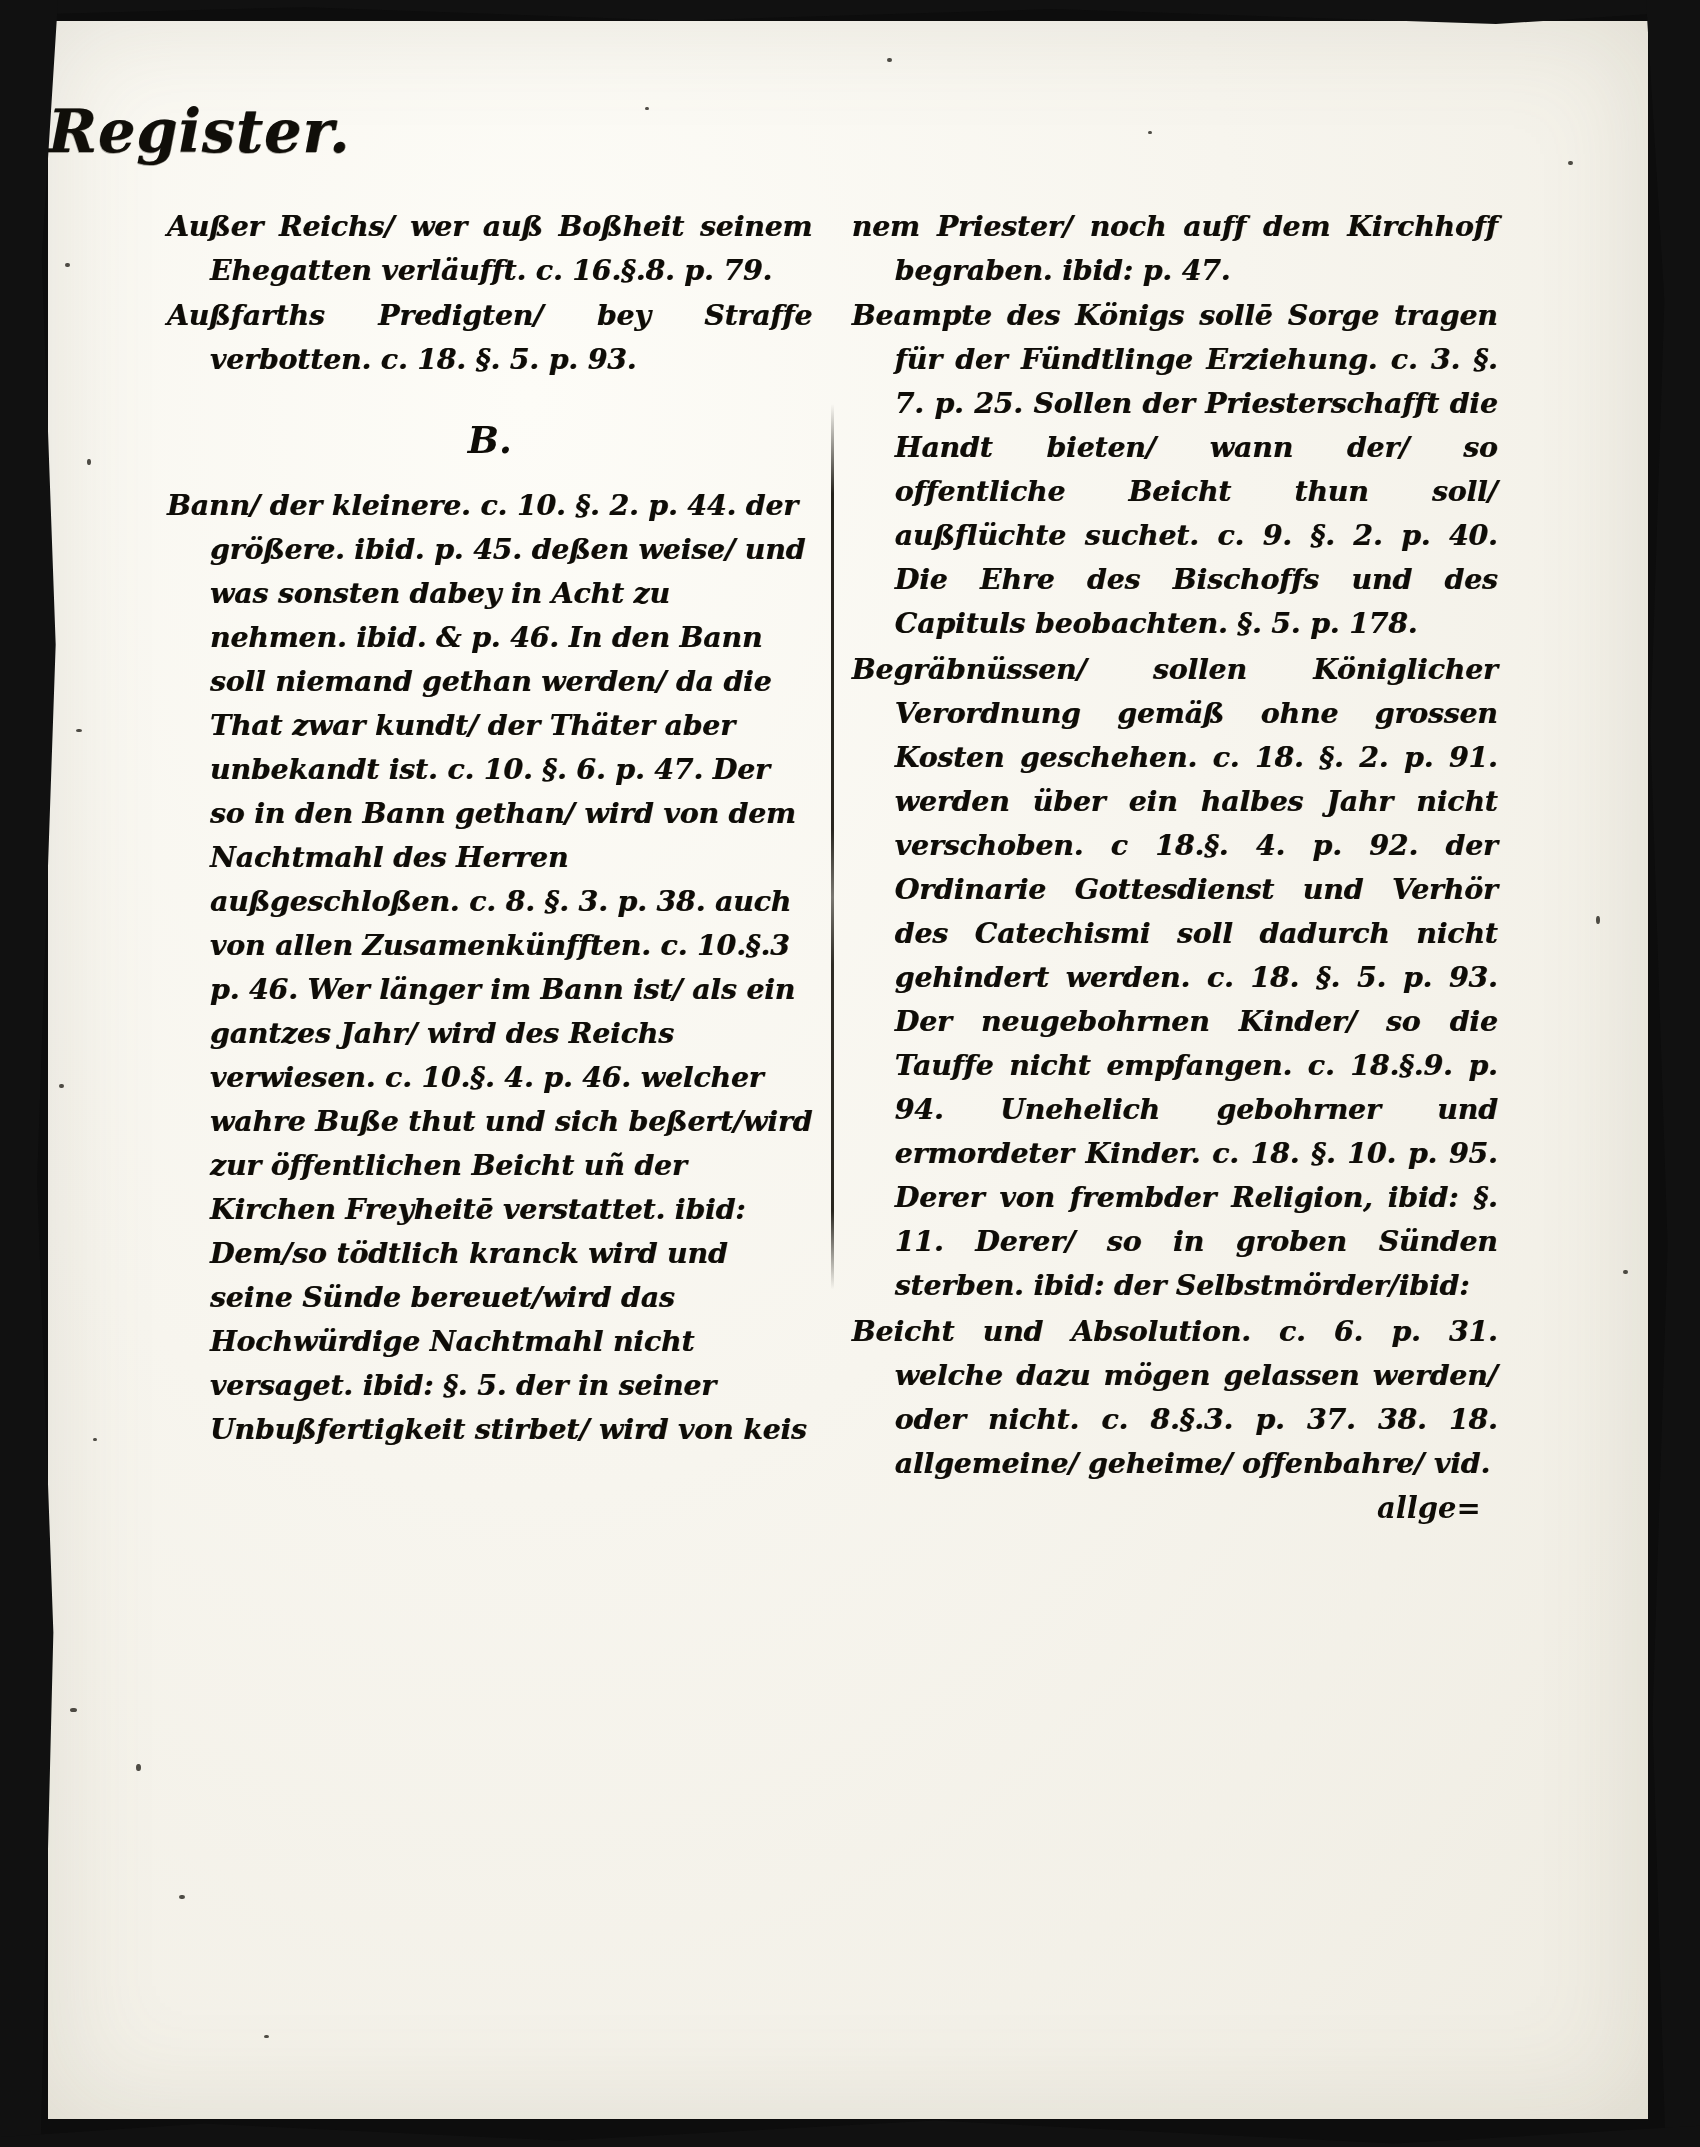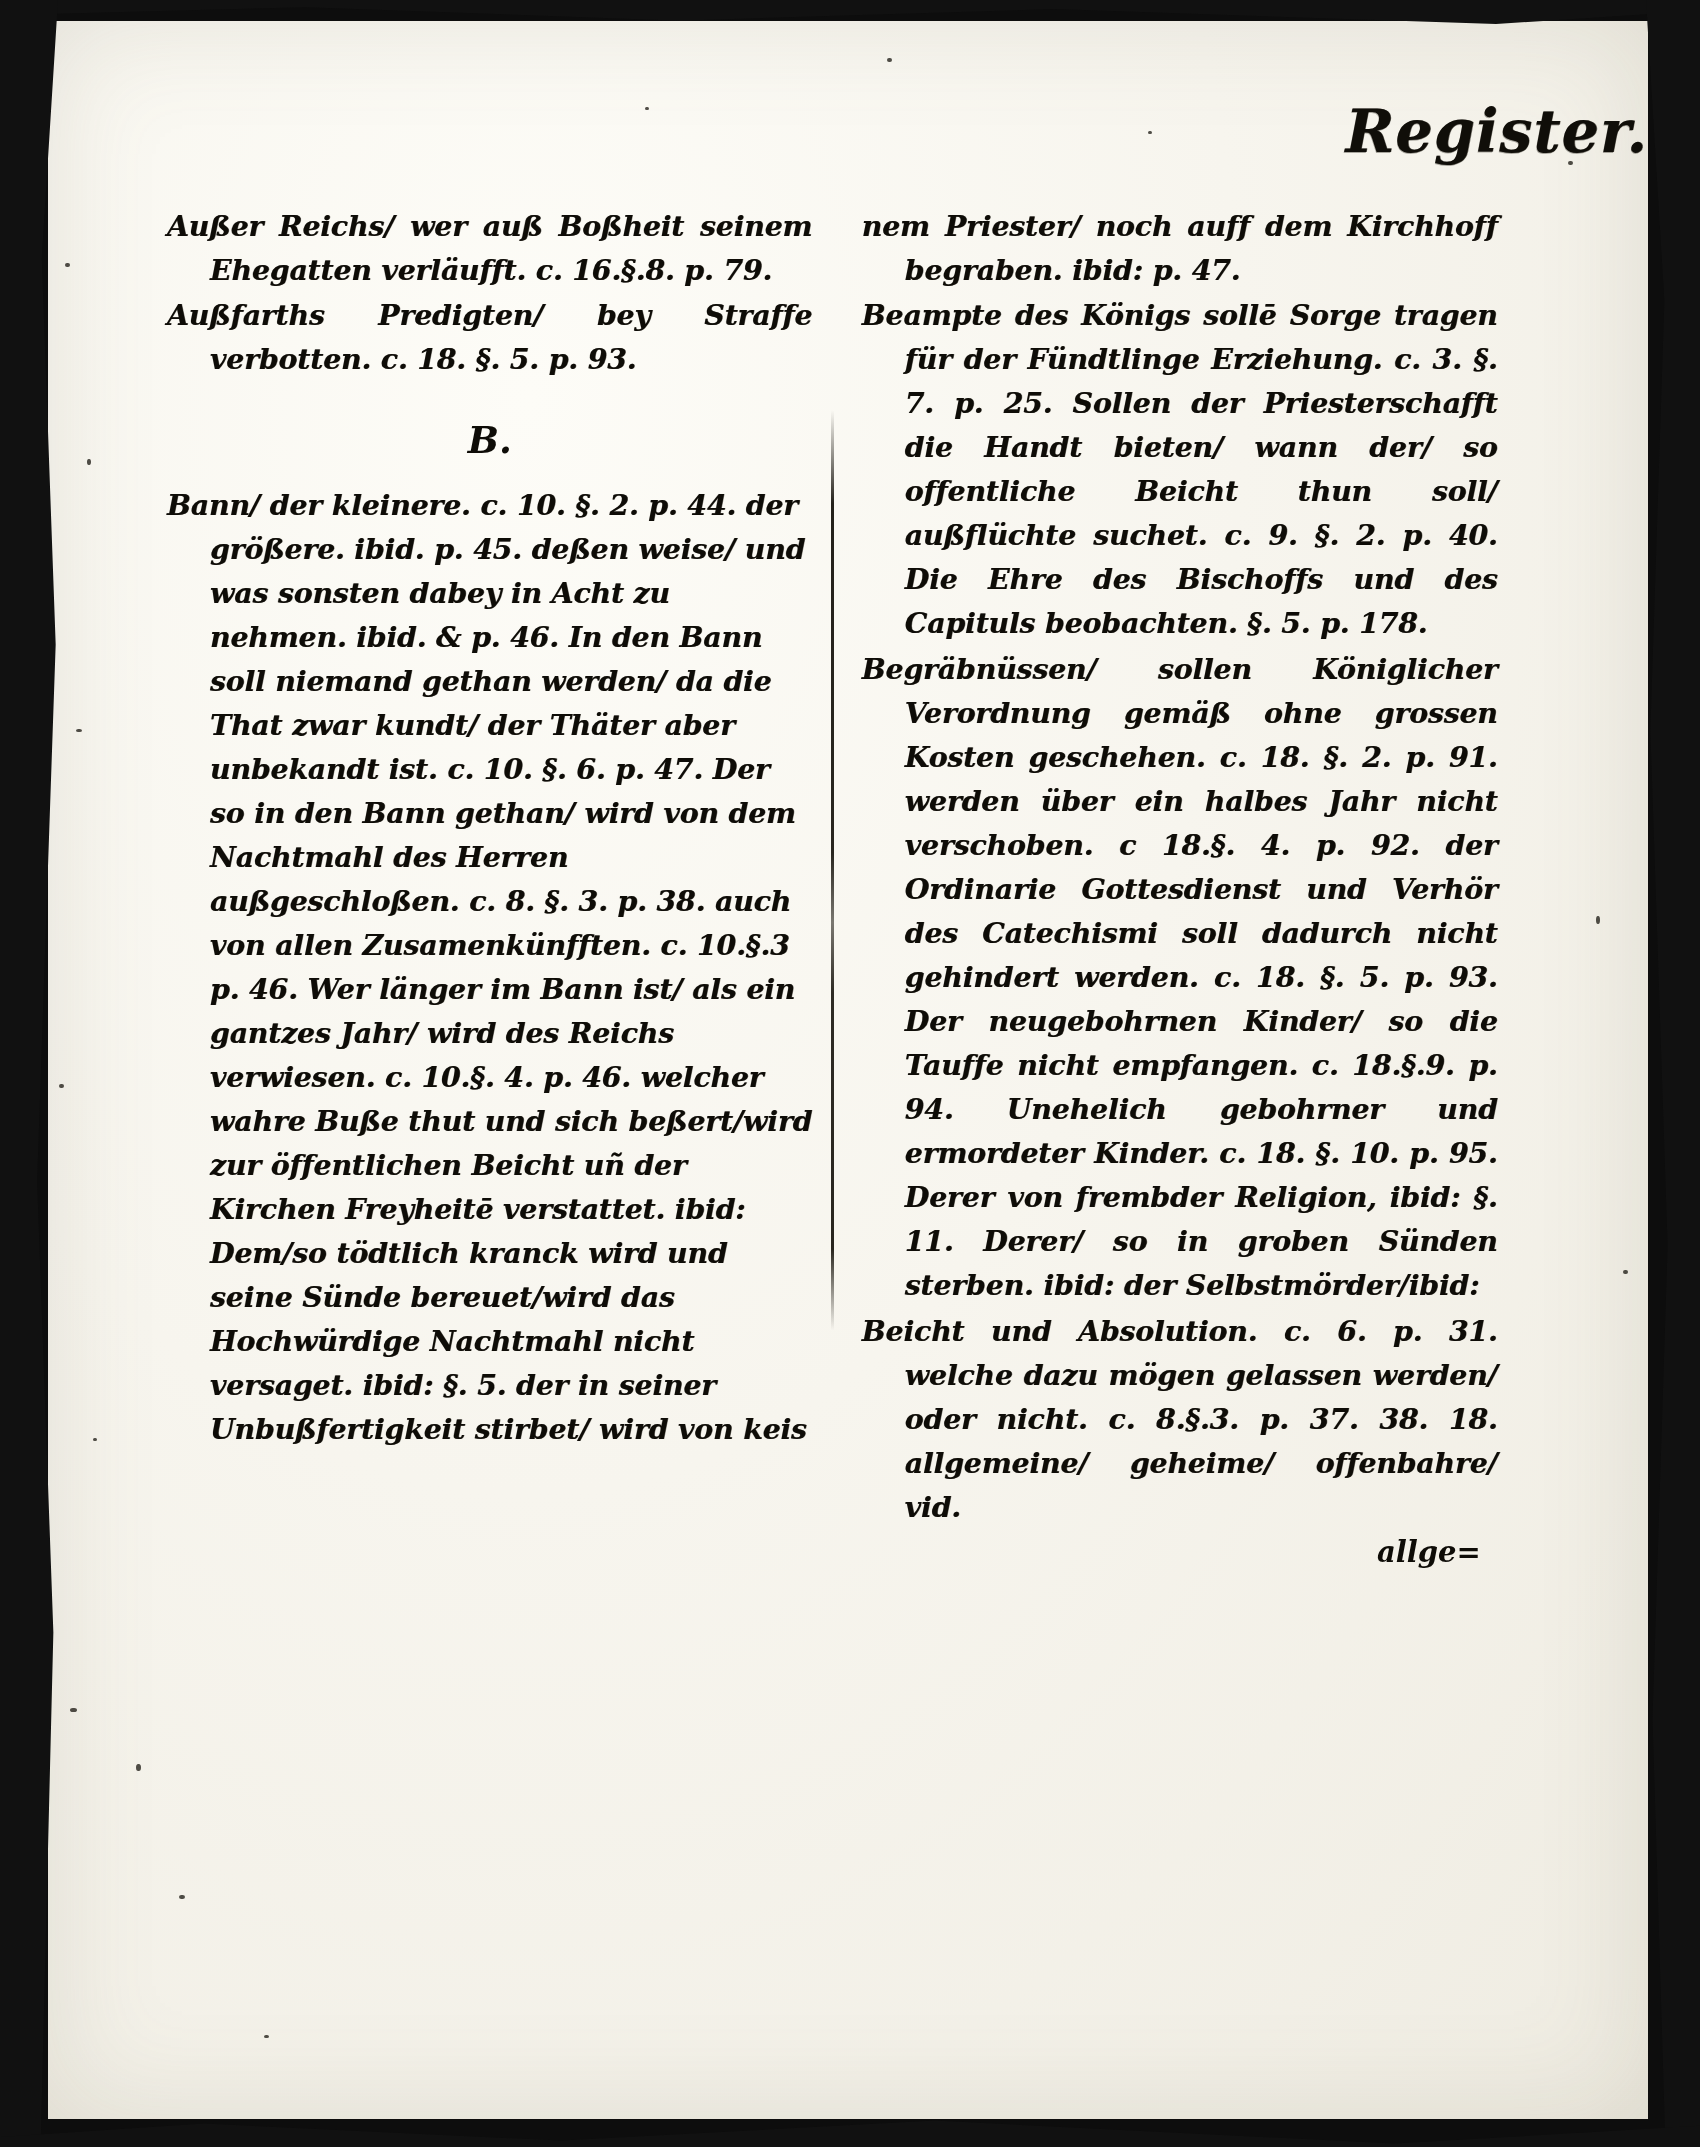--- a/index.html
+++ b/index.html
@@ -48,9 +48,9 @@
 
   .header {
     position: absolute;
-    left: 8px; right: 0;
+    left: 0; right: 0;
     top: 76px;
-    text-align: right;
+    text-align: left;
   }
   .header-title {
     font-family: "DejaVu Serif", serif;

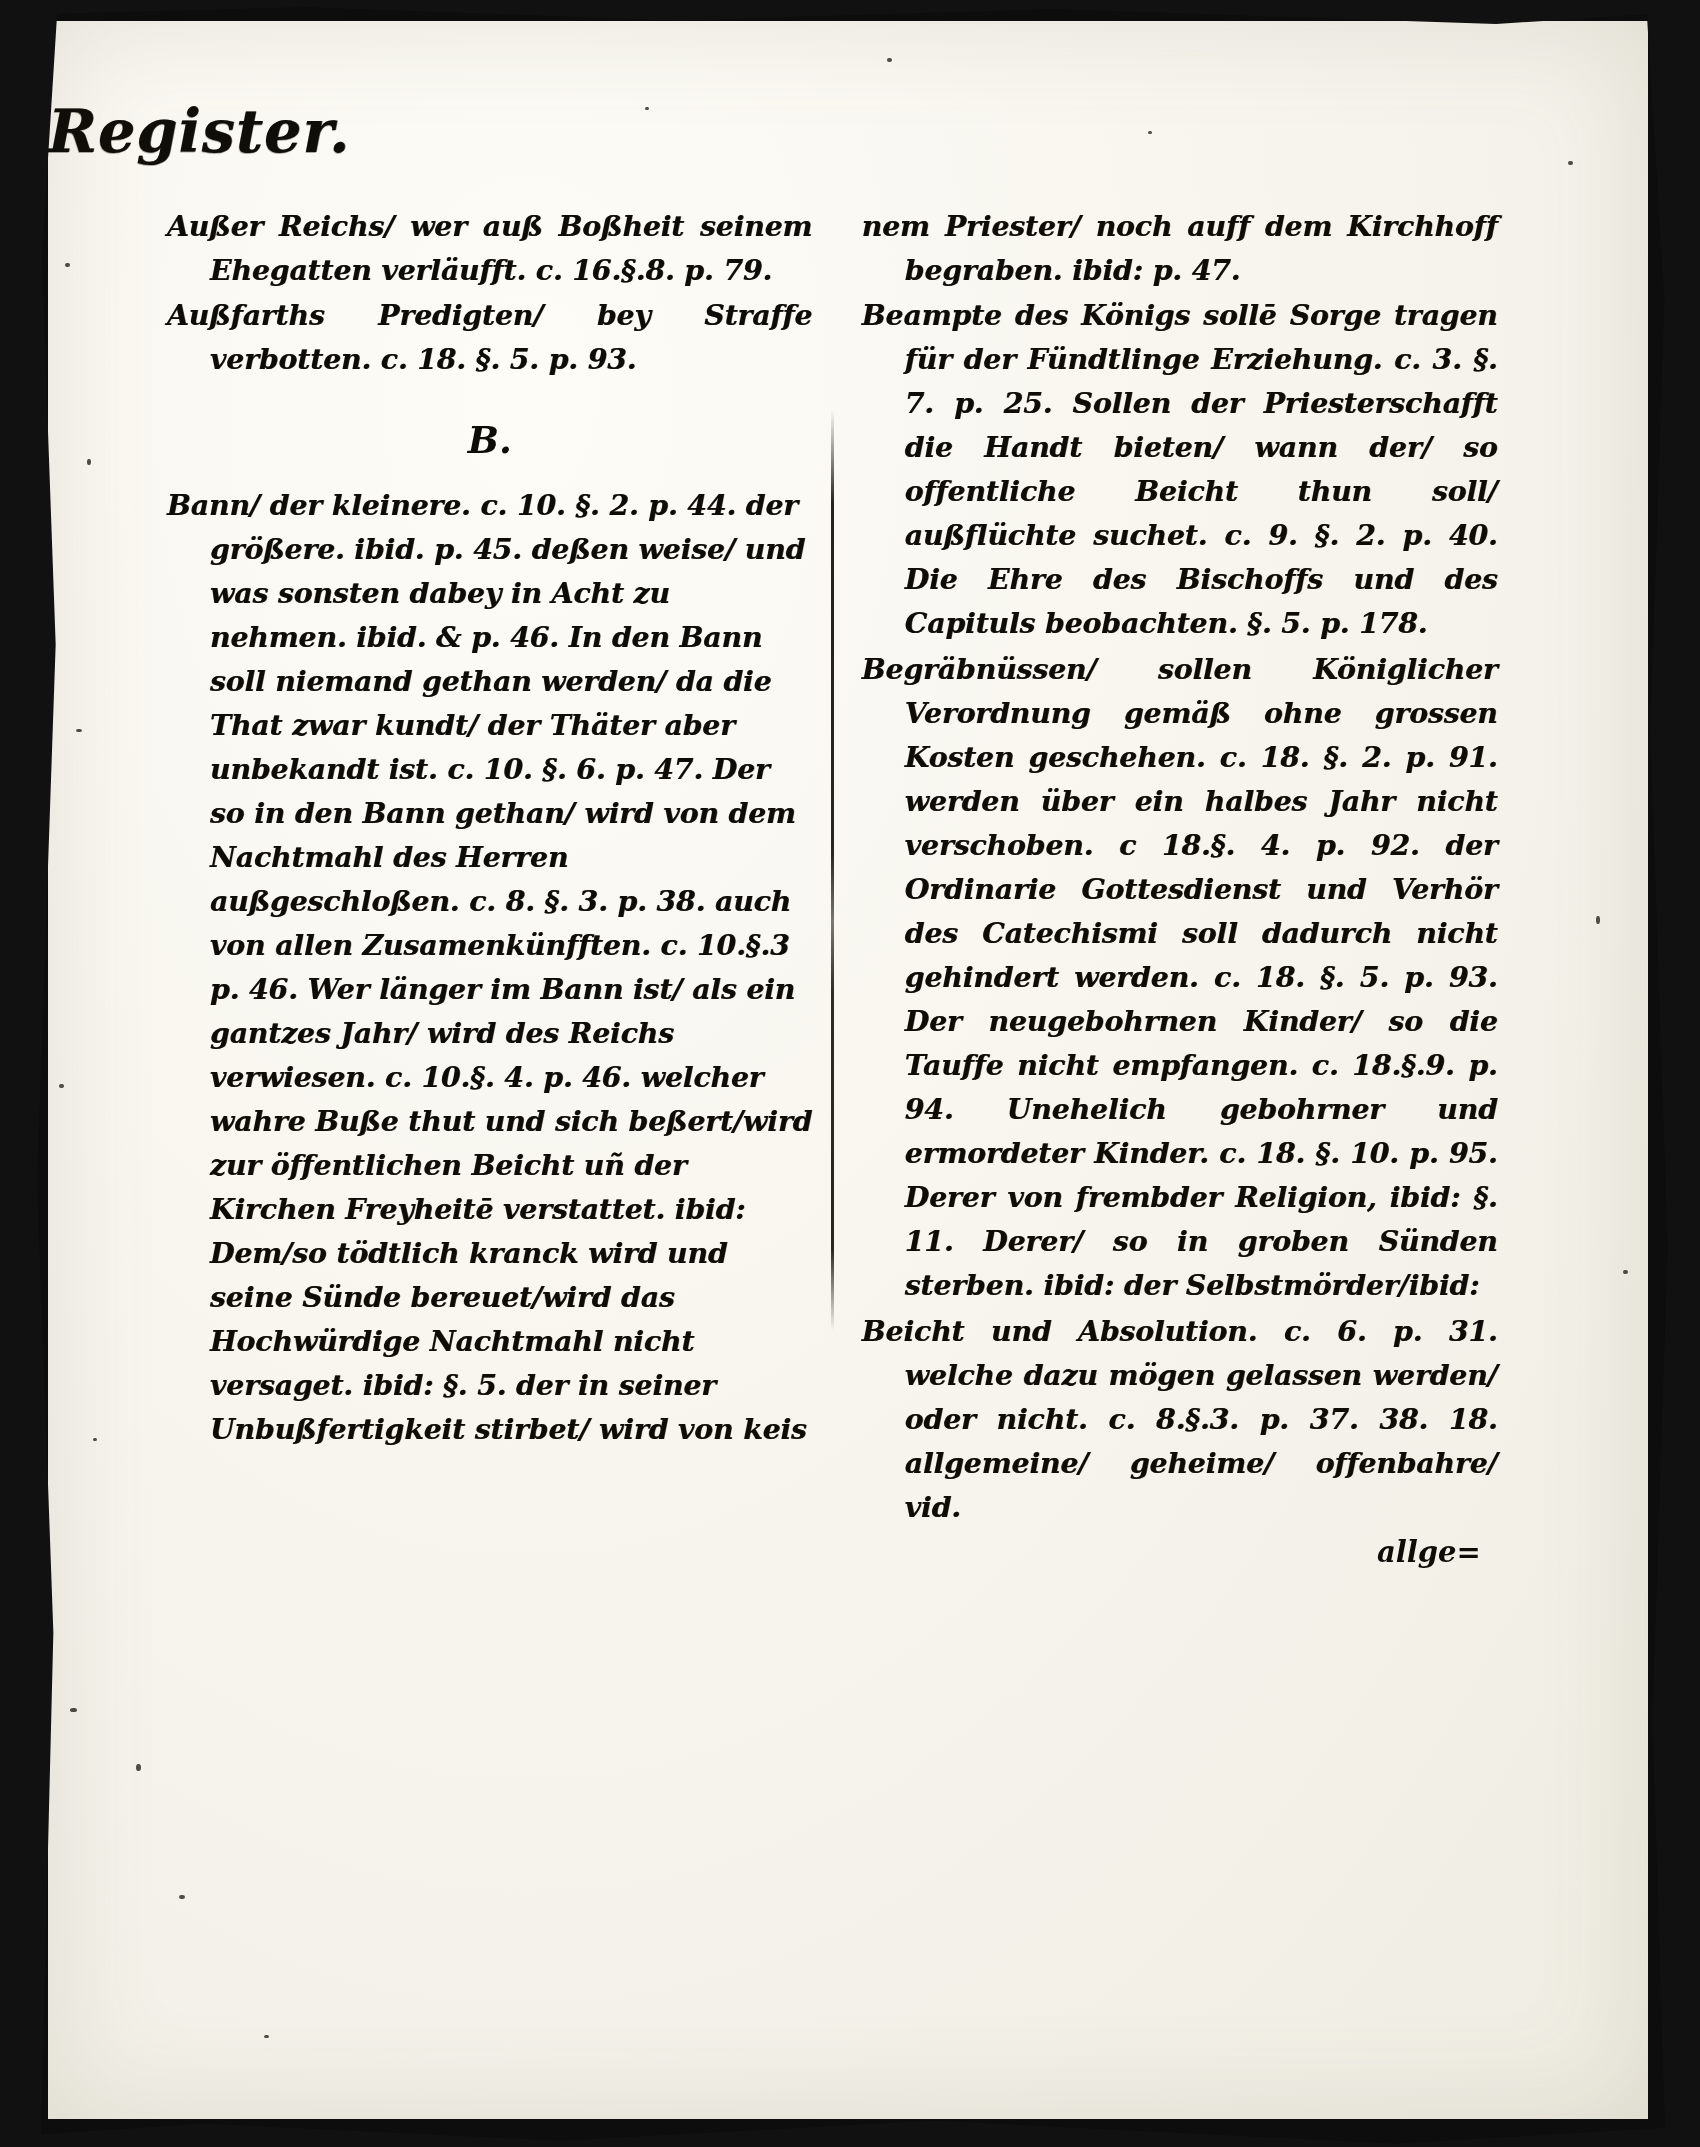--- a/index.html
+++ b/index.html
@@ -76,7 +76,7 @@
     box-sizing: border-box;
   }
   .col-left  { padding-right: 18.6px; }
-  .col-right { padding-left: 28px; }
+  .col-right { padding-left: 18px; }
 
   .rule {
     width: 2.8px;

